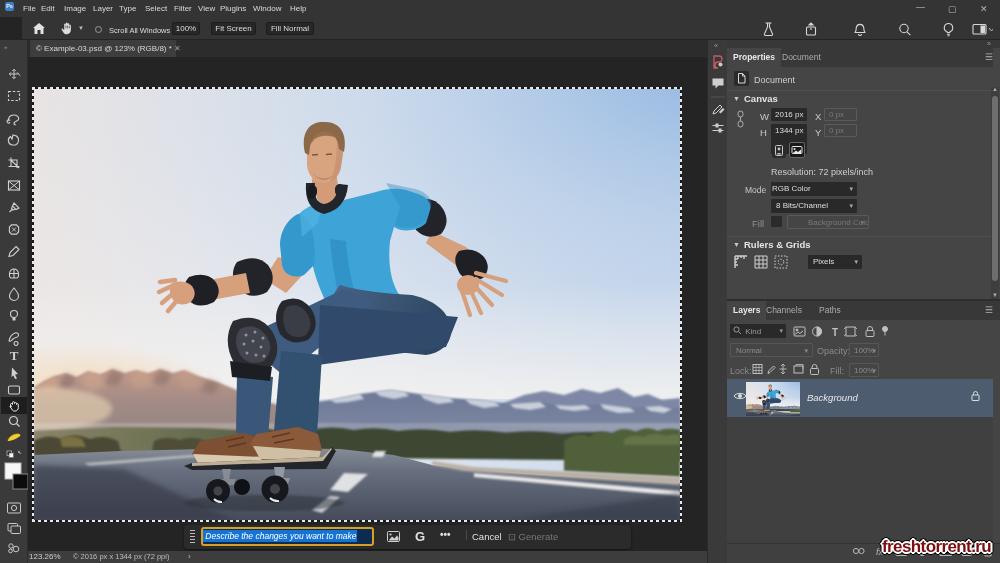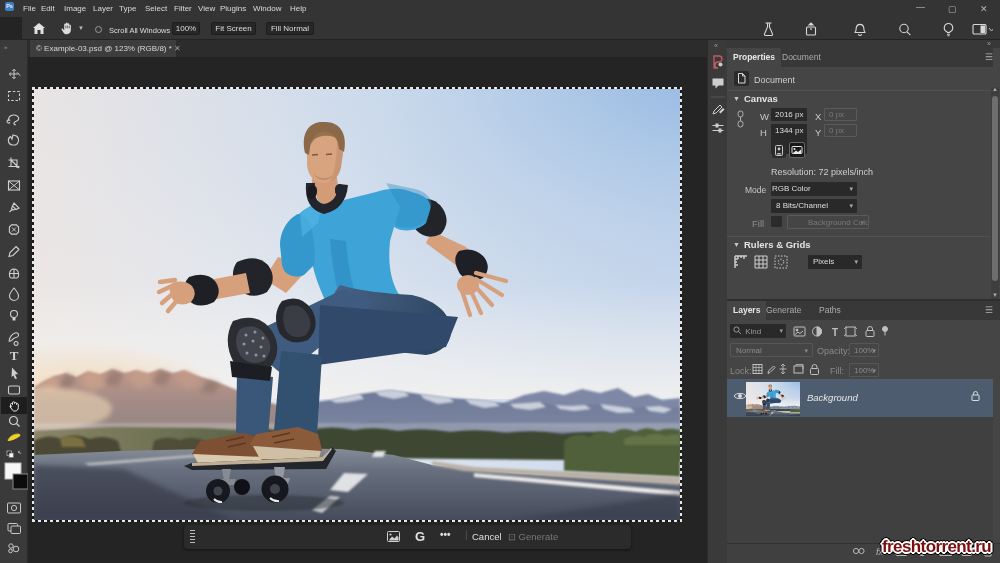--- a/index.html
+++ b/index.html
@@ -315,7 +315,7 @@
 
     <div class="ptabs" style="top:261px;width:273px"></div>
     <div class="ptab active" style="left:0;top:261px;font-weight:bold">Layers</div>
-    <div class="ptab" style="left:33px;top:261px">Generate</div>
+    <div class="ptab" style="left:33px;top:261px">Channels</div>
     <div class="ptab" style="left:86px;top:261px">Paths</div>
     <span class="abs" style="left:258px;top:265px;color:#b5b5b5;font-size:9px">☰</span>
 

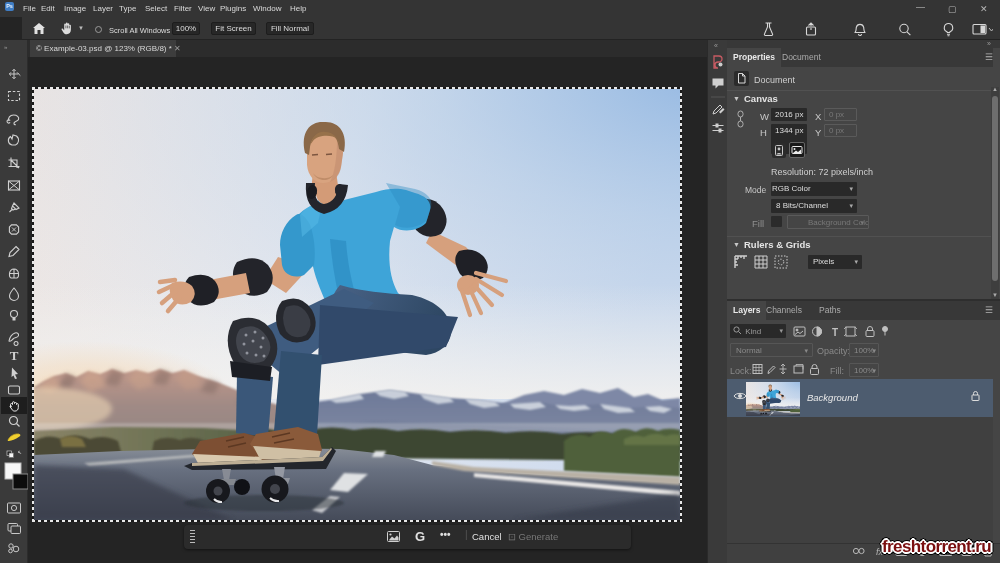--- a/index.html
+++ b/index.html
@@ -202,6 +202,7 @@
 
   <div id="taskbar" class="abs">
     <div style="position:absolute;left:6px;top:5px;width:5px;height:14px;background:repeating-linear-gradient(#bbb 0 1px,transparent 1px 3px)"></div>
+    <div id="prompt"><span>&nbsp;Describe the changes you want to make</span></div>
     <svg class="tbbtn" style="left:203px;top:6px" width="13" height="11" viewBox="0 0 13 11">
         <rect x="0.5" y="0.5" width="12" height="10" rx="1" fill="none" stroke="#cfcfcf"></rect>
         <circle cx="3.5" cy="3.5" r="1.1" fill="#cfcfcf"></circle>

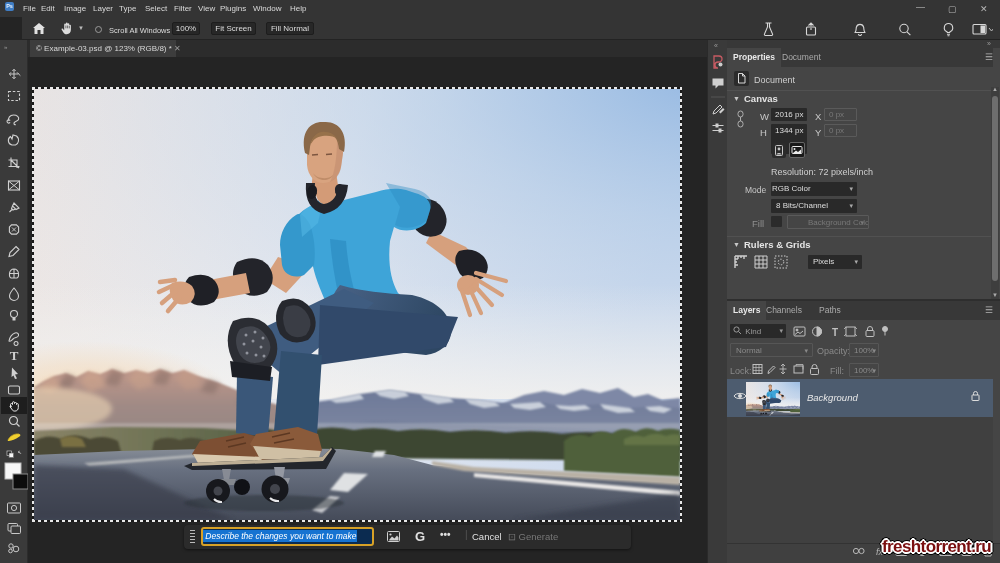--- a/index.html
+++ b/index.html
@@ -215,6 +215,11 @@
     <span class="tbbtn" style="left:324px;font-size:9.5px;top:6px;color:#777">⊡ Generate</span>
   </div>
 
+  <div id="statusbar" class="abs">
+    <span style="position:absolute;left:1px">123.26%</span>
+    <span style="position:absolute;left:45px;color:#bdbdbd;font-size:7.5px">© 2016 px x 1344 px (72 ppi)</span>
+    <span style="position:absolute;left:160px;color:#bdbdbd">›</span>
+  </div>
 
   <div id="dockstrip" class="abs">
     <svg width="20" height="523" viewBox="0 0 20 523">

